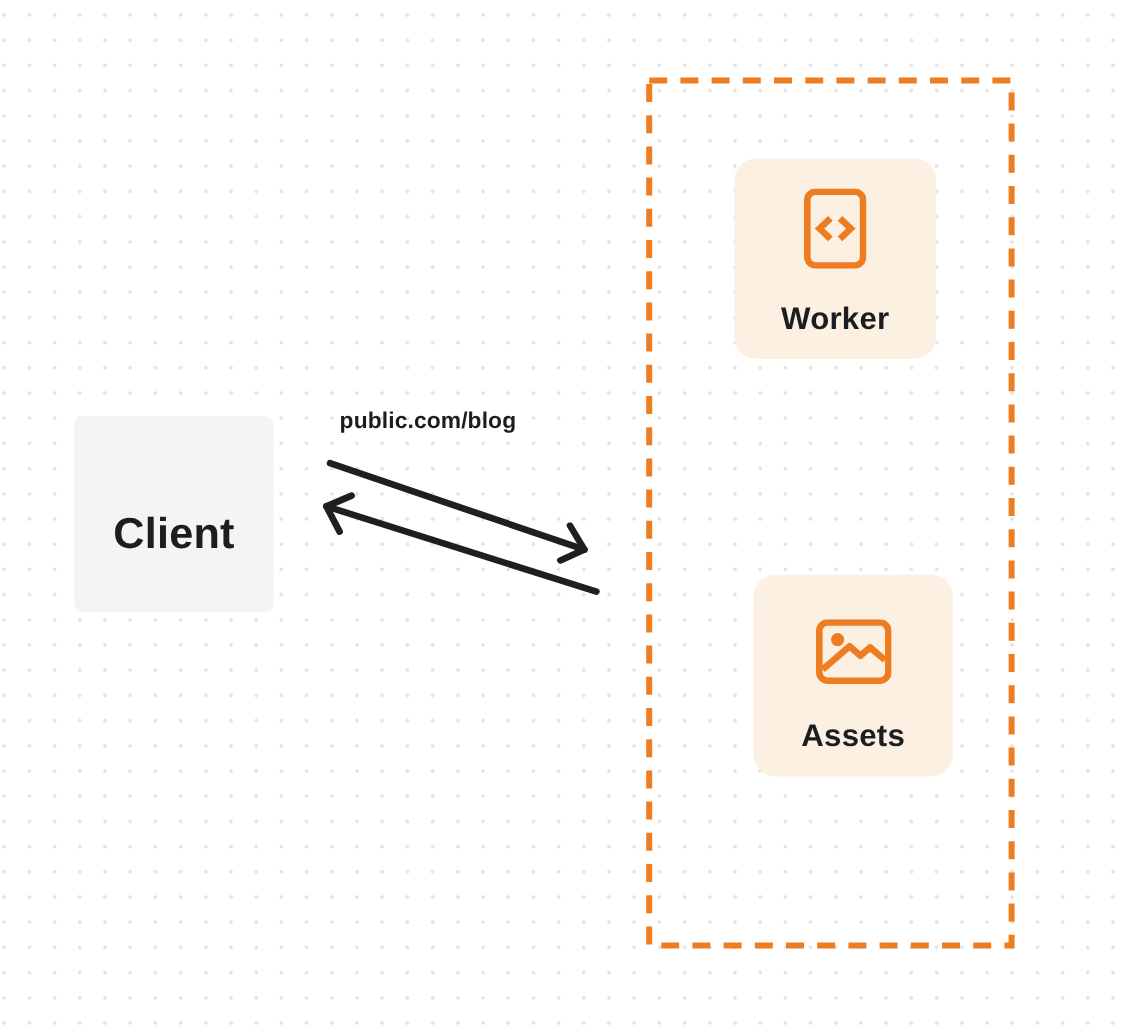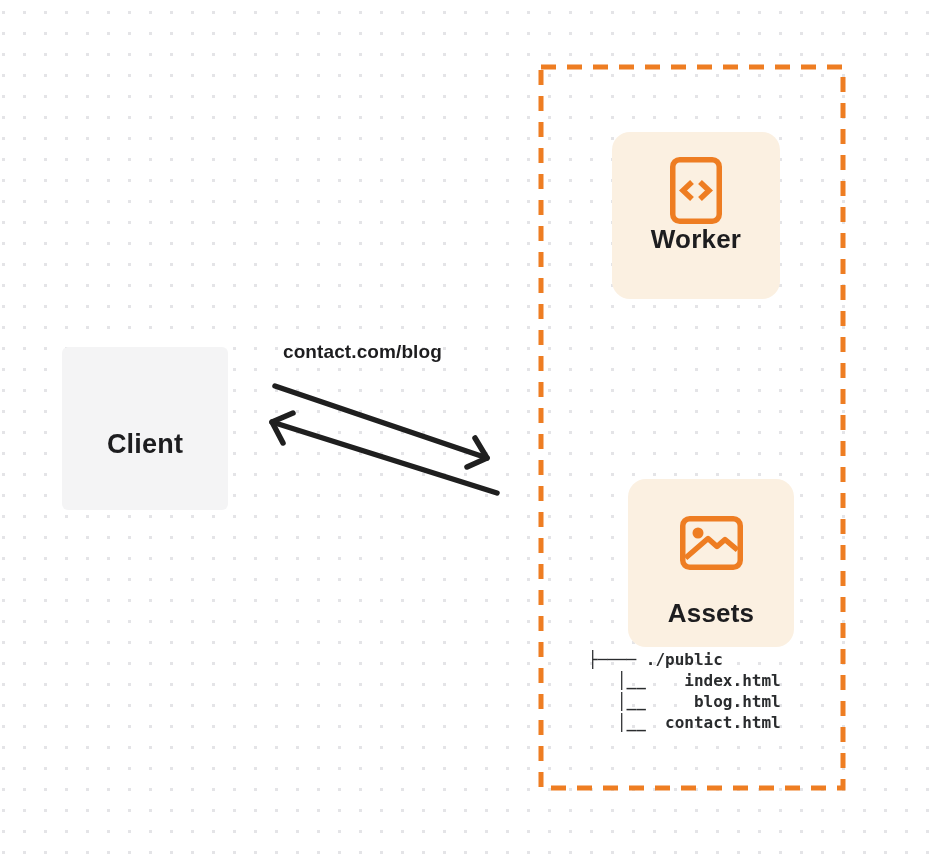--- a/index.html
+++ b/index.html
@@ -63,7 +63,7 @@
   .card .icon .stroke{fill:none;stroke:var(--accent-orange);stroke-width:5.5;}
   .card .icon .chev{fill:none;stroke:var(--accent-orange);stroke-width:5.5;stroke-linejoin:miter;}
   .card .icon .fill{fill:var(--accent-orange);}
-  .card-worker .label{}
+  .card-worker .label{margin-top:26px;}
   .card-assets .label{margin-top:28px;}
   .card .label{
     font-size:26px;font-weight:700;color:var(--label-text);letter-spacing:.2px;

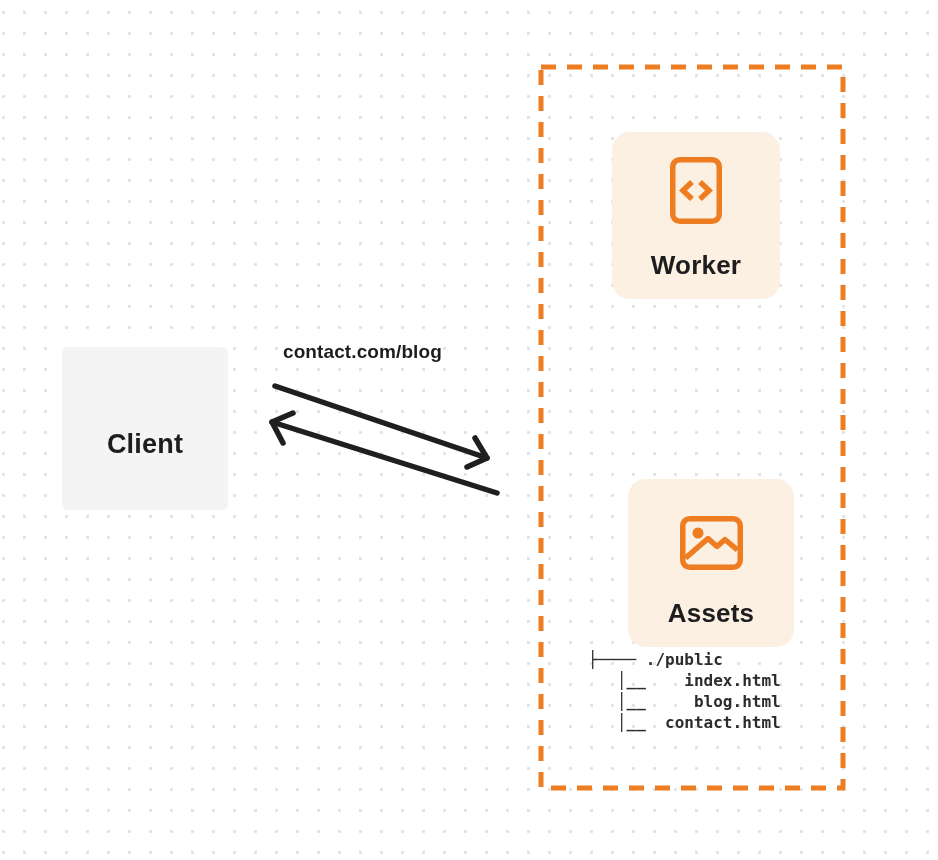--- a/index.html
+++ b/index.html
@@ -84,7 +84,7 @@
     <span class="label">Client</span>
   </div>
 
-  <div class="request-label">contact.com/blog</div>
+  <div class="request-label">public.com/blog</div>
 
   <svg class="arrows" width="260" height="130" viewBox="0 0 260 130">
     <path d="M20,11 L232,83"></path>

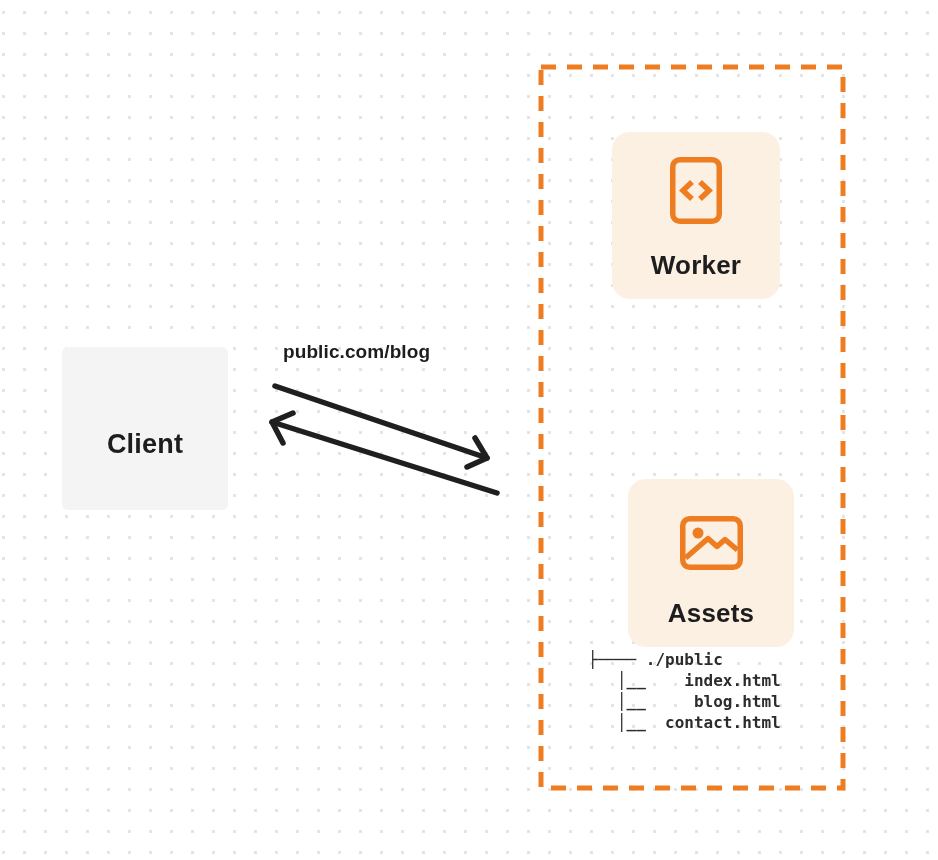--- a/index.html
+++ b/index.html
@@ -30,7 +30,7 @@
     display:flex;align-items:center;justify-content:center;
   }
   .client-box .label{
-    font-size:27px;font-weight:700;color:var(--label-text);letter-spacing:.2px;margin-top:32px;
+    font-size:36px;font-weight:700;color:var(--label-text);letter-spacing:.2px;margin-top:32px;
   }
   .request-label{
     position:absolute;left:283px;top:341px;

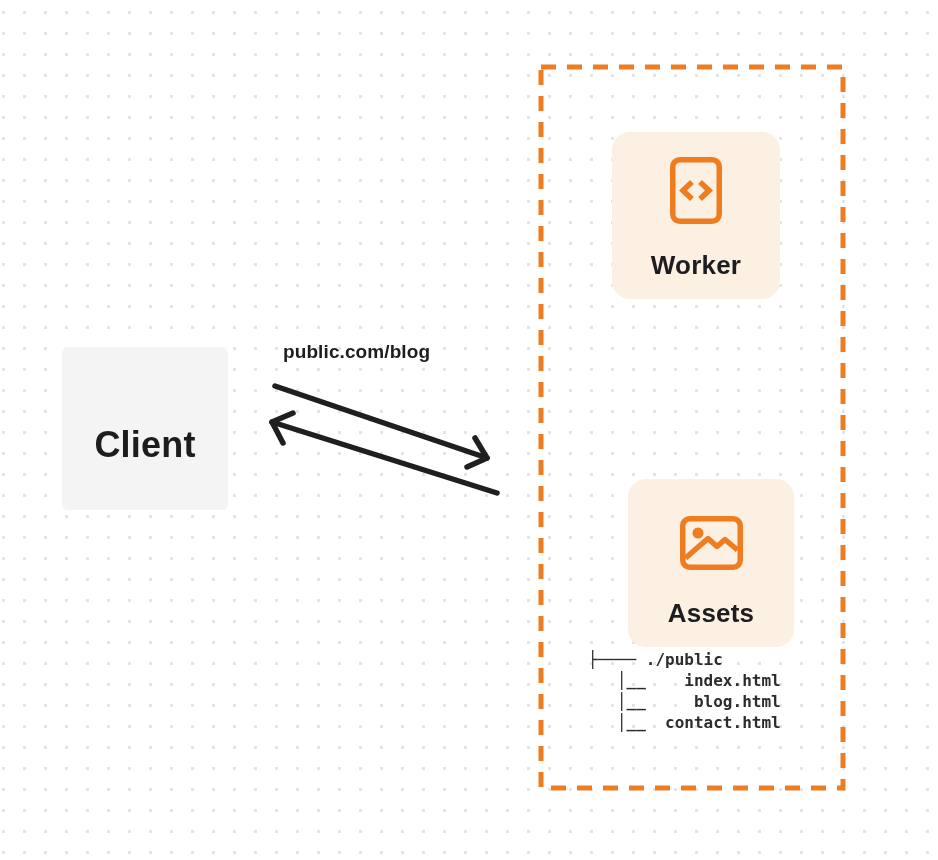--- a/index.html
+++ b/index.html
@@ -115,10 +115,6 @@
     <span class="label">Assets</span>
   </div>
 
-  <pre class="file-tree">├──── ./public
-   │__    index.html
-   │__     blog.html
-   │__  contact.html</pre>
 
 </div>
 

